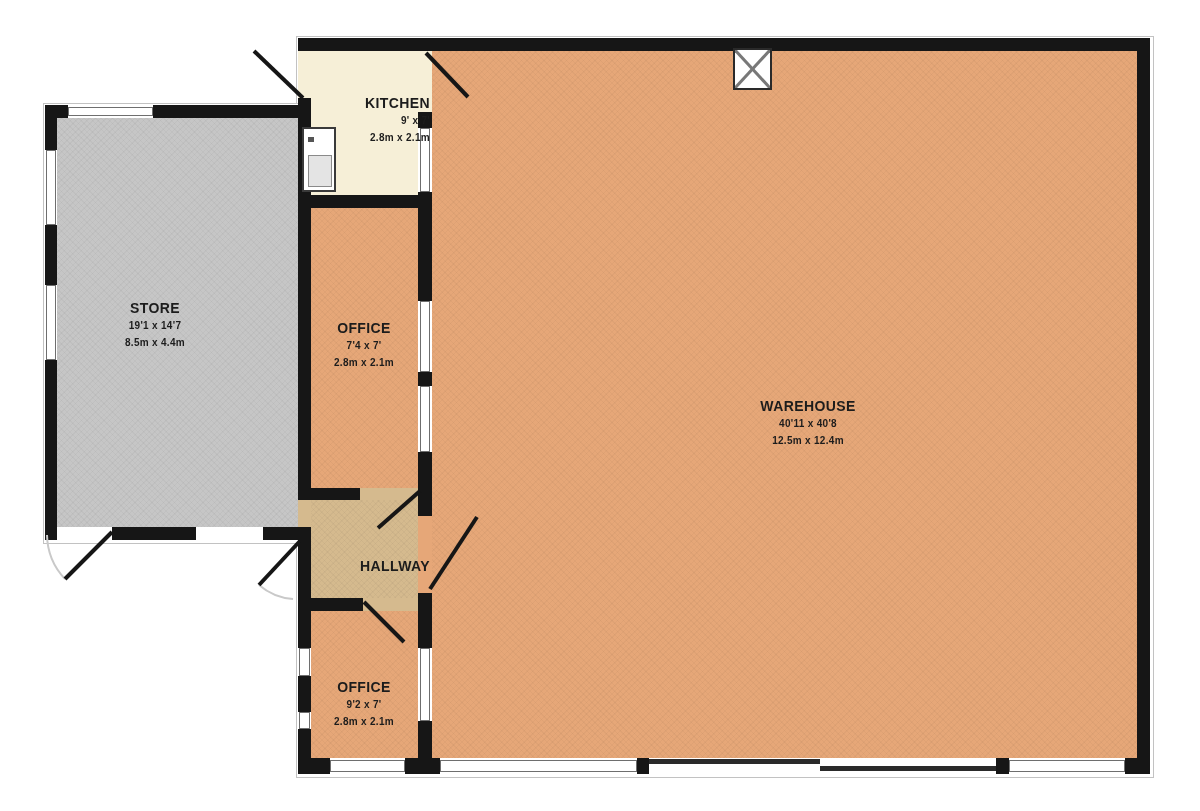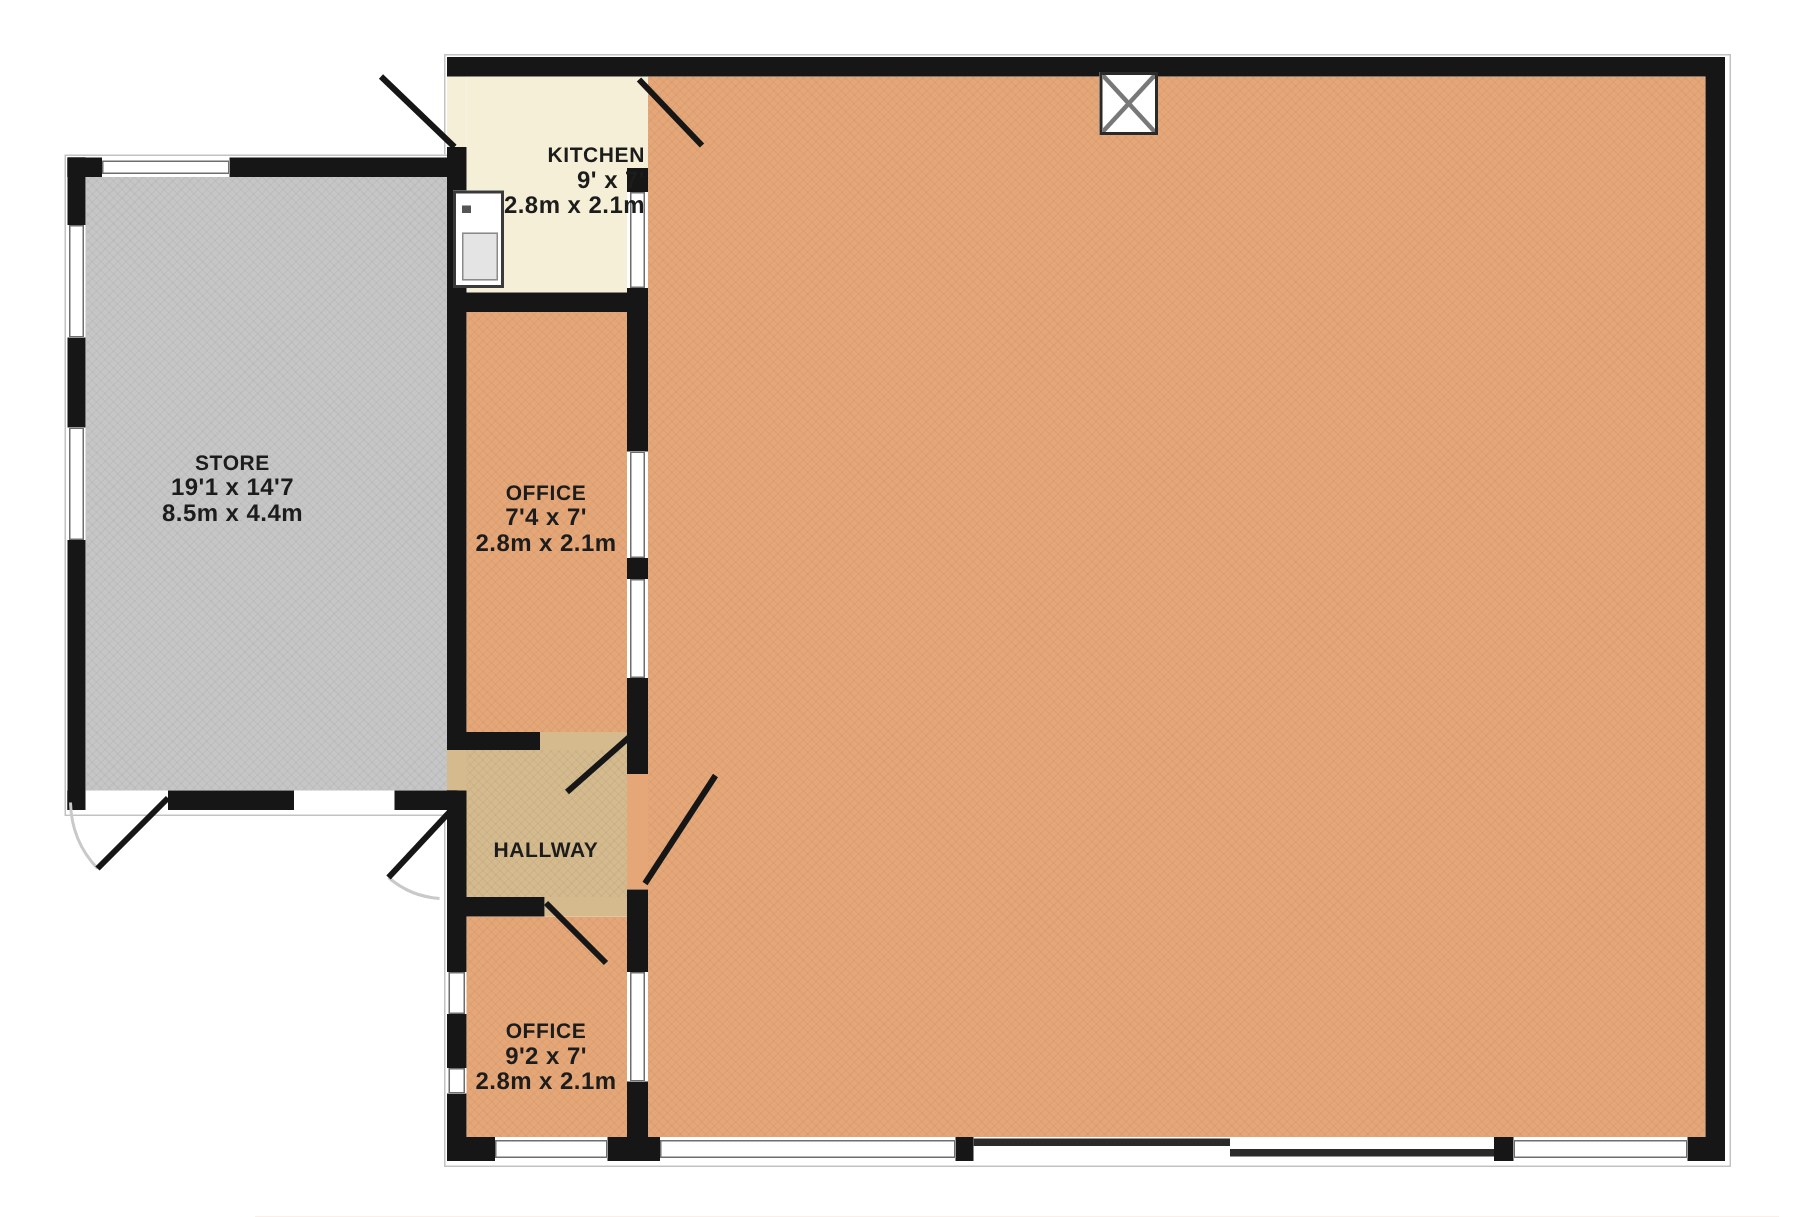--- a/index.html
+++ b/index.html
@@ -23,7 +23,7 @@
   .window{position:absolute;background:#ffffff;border:1px solid #6e6e6e;box-sizing:border-box;z-index:3;}
   .label{position:absolute;z-index:4;text-align:center;color:#1c1c1c;}
   .rname{font-weight:700;font-size:14px;line-height:17px;letter-spacing:.4px;}
-  .rdim{font-weight:700;font-size:16px;line-height:17px;letter-spacing:.3px;}
+  .rdim{font-weight:700;font-size:10px;line-height:17px;letter-spacing:.3px;}
   .fixture{position:absolute;z-index:4;box-sizing:border-box;}
   #sink{background:#ffffff;border:2px solid #3a3a3a;}
   #sink .bowl{position:absolute;left:4px;top:26px;width:22px;height:30px;background:#e4e4e4;border:1px solid #8a8a8a;}

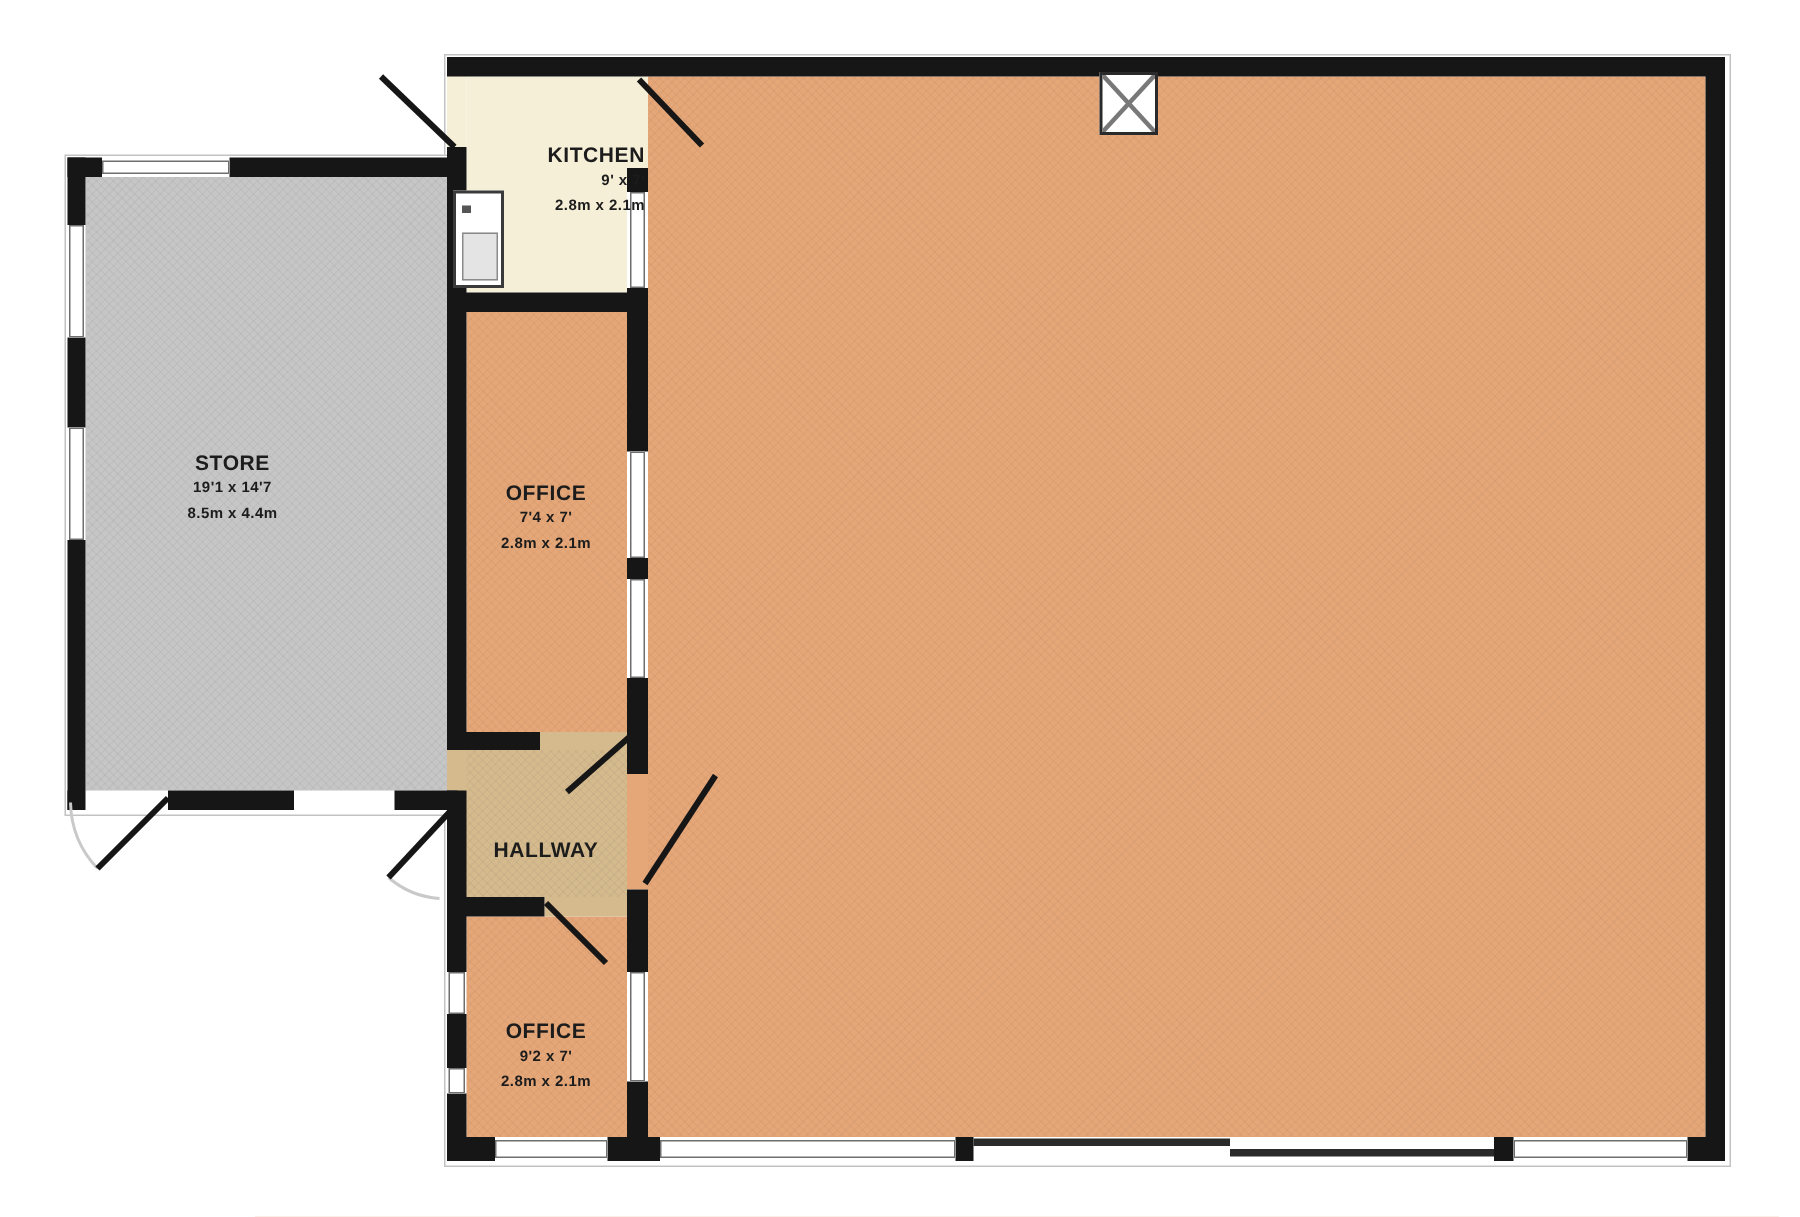--- a/index.html
+++ b/index.html
@@ -160,6 +160,11 @@
     <div class="rdim">2.8m x 2.1m</div>
   </div>
 
+  <div class="label" style="left:698px;top:398px;width:220px;">
+    <div class="rname">WAREHOUSE</div>
+    <div class="rdim">40'11 x 40'8</div>
+    <div class="rdim">12.5m x 12.4m</div>
+  </div>
 
 </div>
 

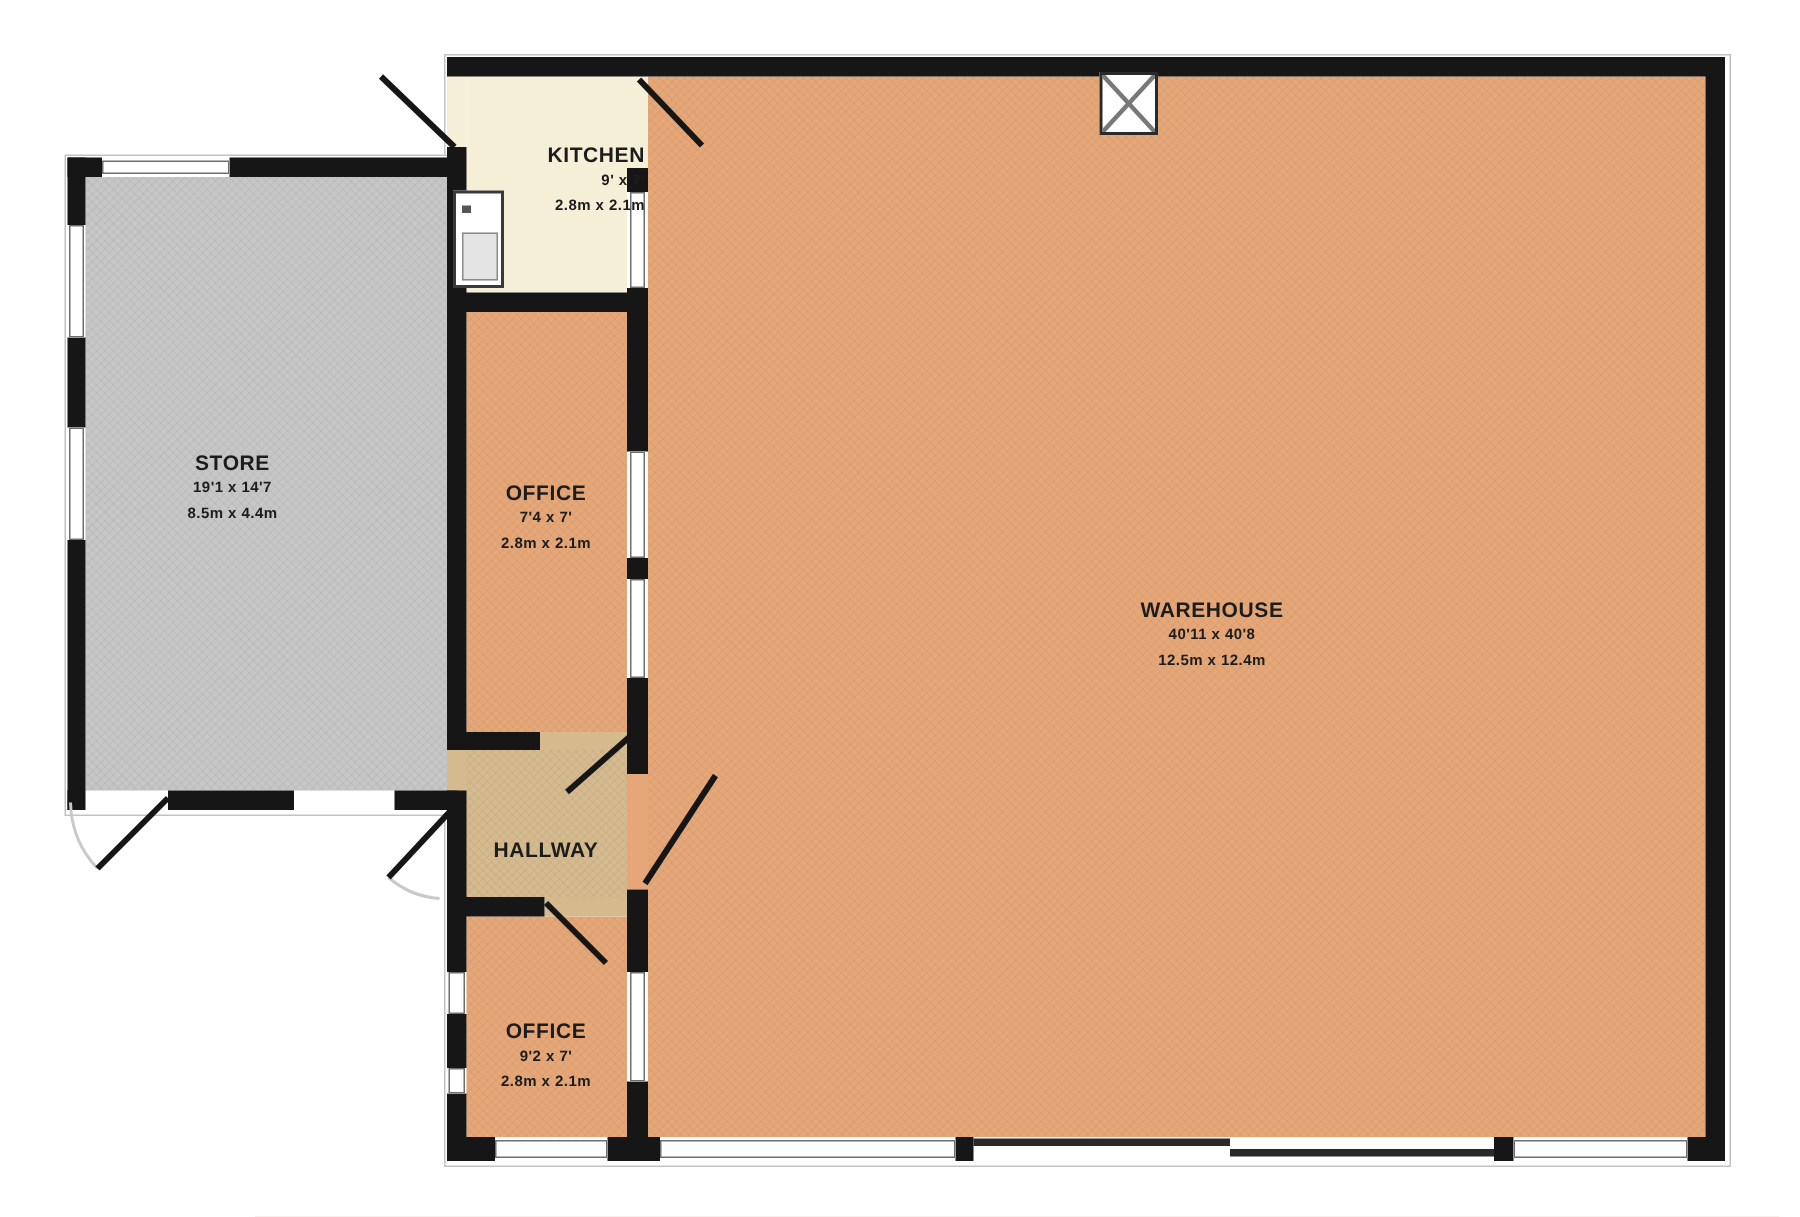--- a/index.html
+++ b/index.html
@@ -150,7 +150,7 @@
     <div class="rdim">2.8m x 2.1m</div>
   </div>
 
-  <div class="label" style="left:298px;top:558px;width:132px;">
+  <div class="label" style="left:298px;top:558px;width:132px;text-align:right;">
     <div class="rname">HALLWAY</div>
   </div>
 

